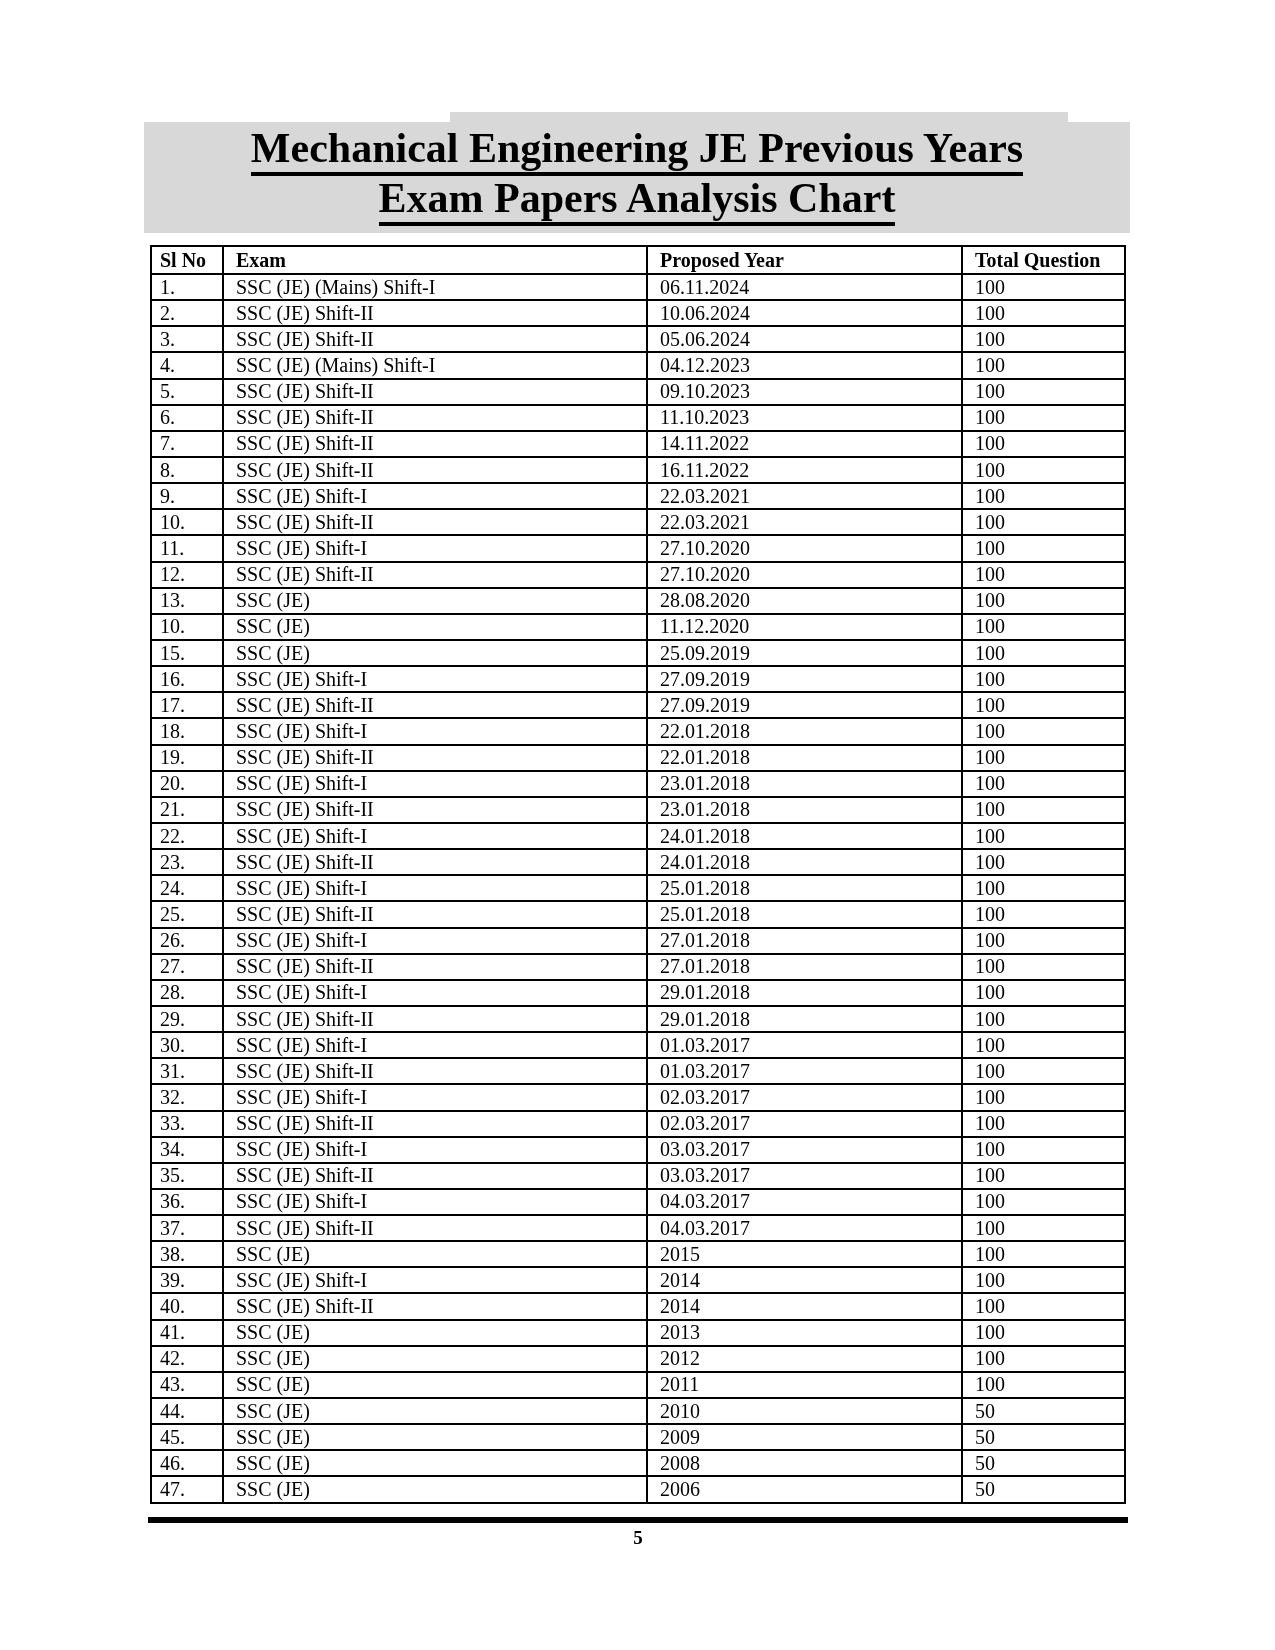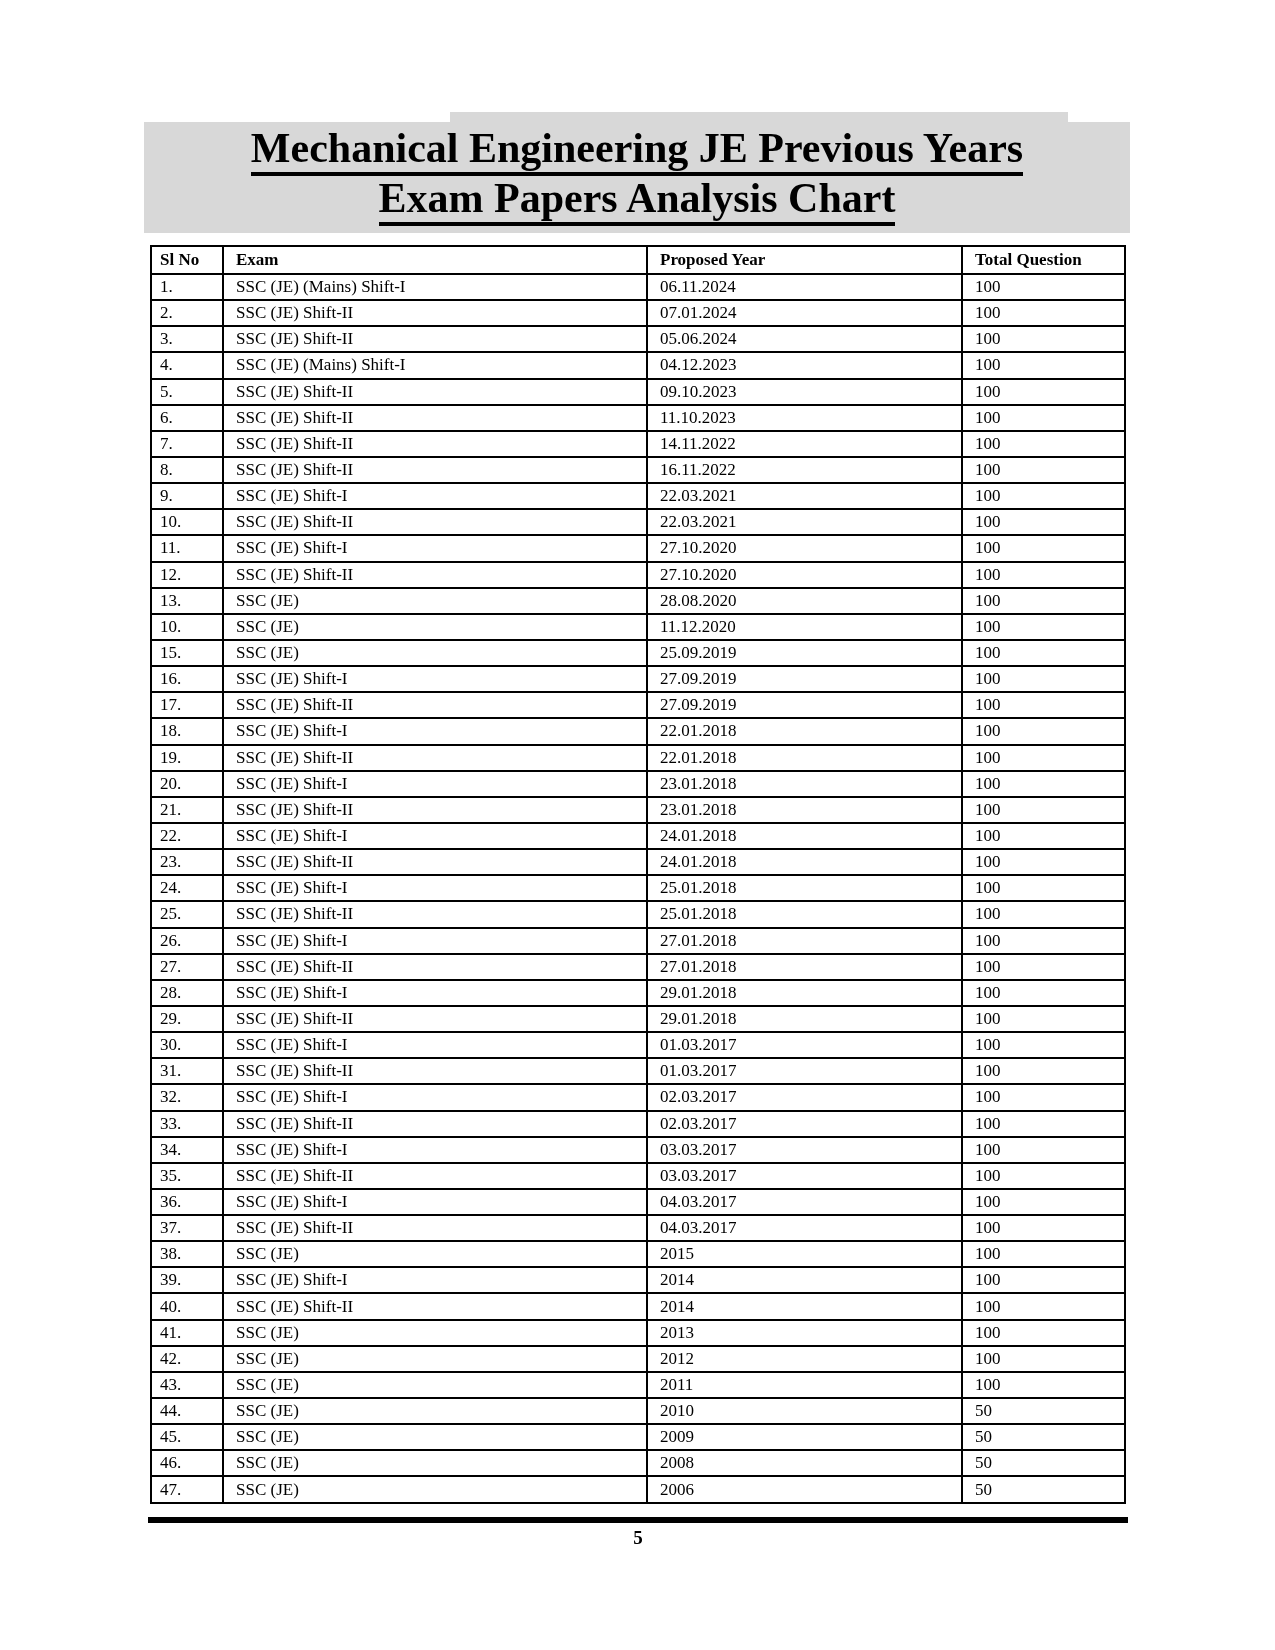--- a/index.html
+++ b/index.html
@@ -49,7 +49,7 @@
     height: 1259px;
     border-collapse: collapse;
     table-layout: fixed;
-    font-size: 17px;
+    font-size: 20px;
   }
   table.exam-table col.c-sl   { width: 72px; }
   table.exam-table col.c-exam { width: 424px; }

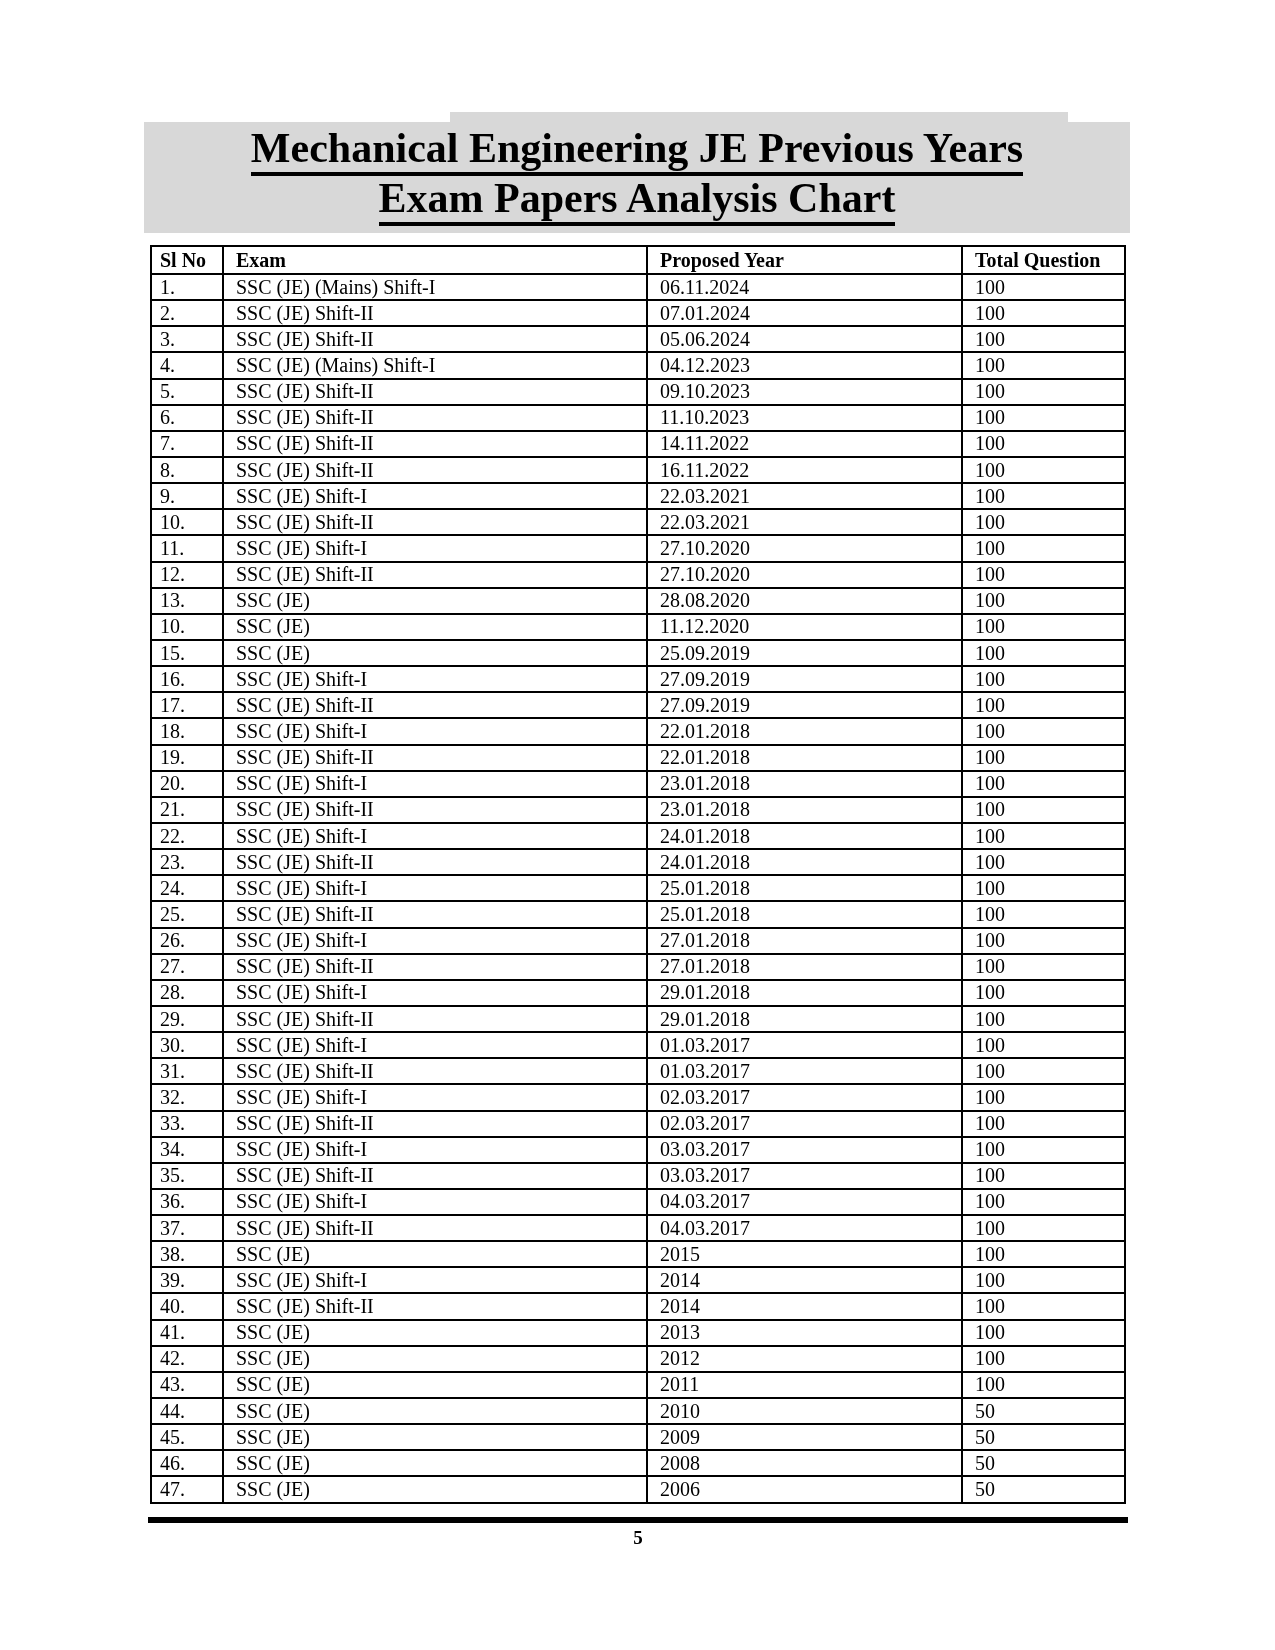--- a/index.html
+++ b/index.html
@@ -127,7 +127,7 @@
         <tr>
           <td>2.</td>
           <td>SSC (JE) Shift-II</td>
-          <td>07.01.2024</td>
+          <td>10.06.2024</td>
           <td>100</td>
         </tr>
         <tr>

